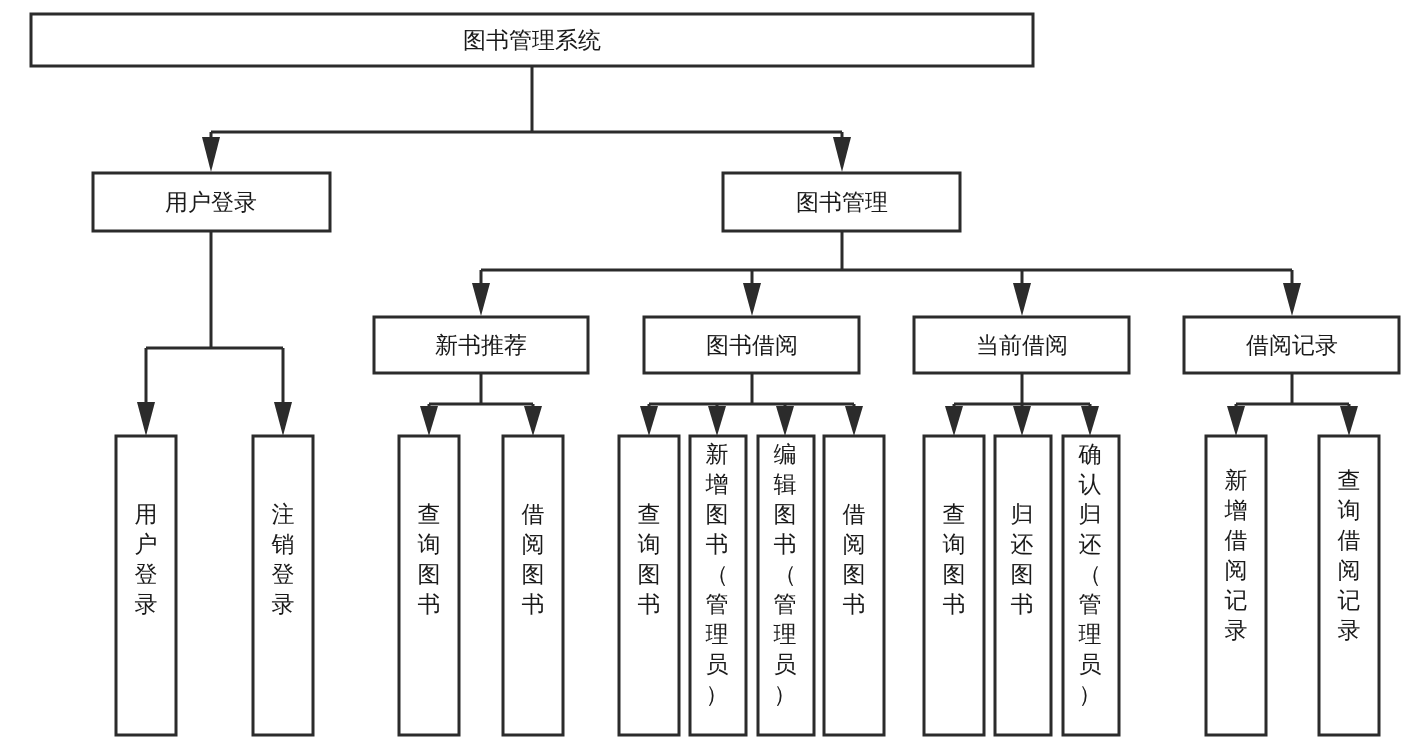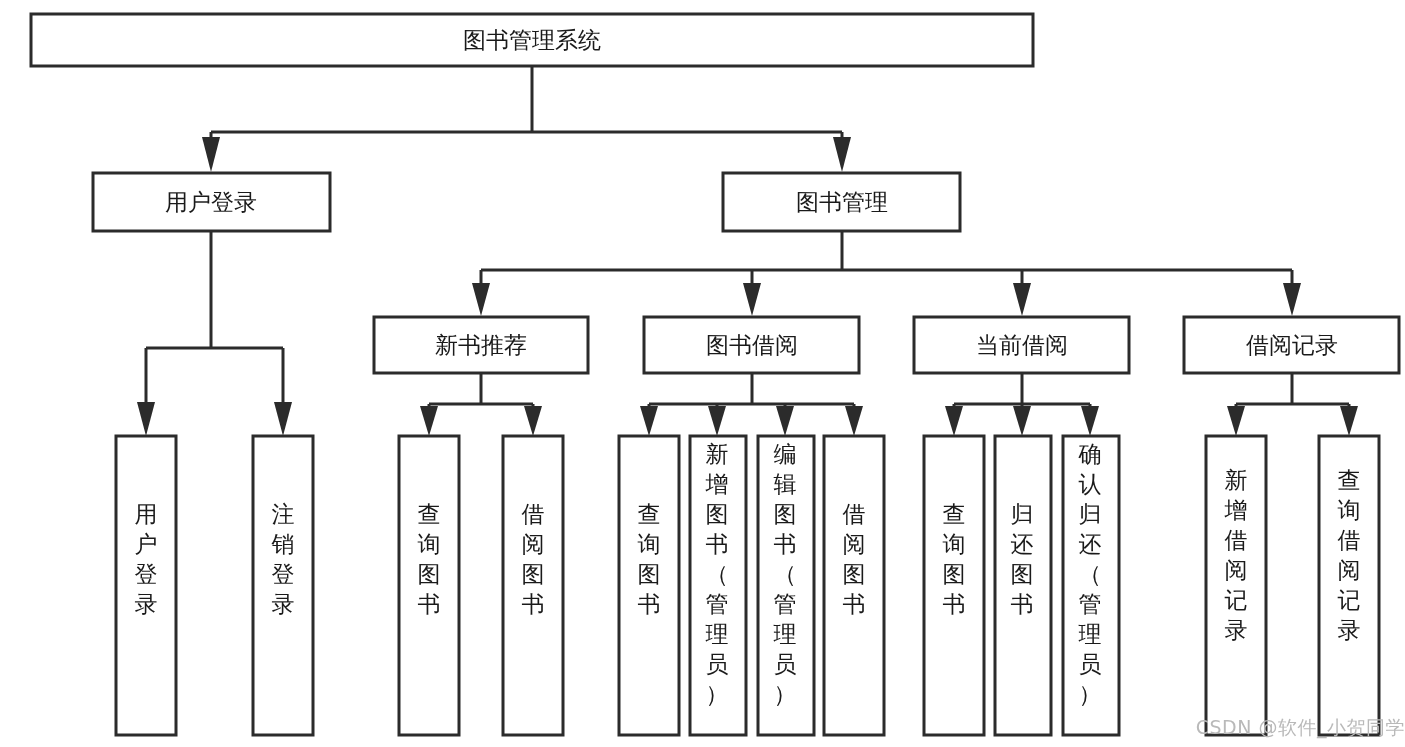--- a/index.html
+++ b/index.html
@@ -239,7 +239,6 @@
 
   </svg>
 
-  <div class="watermark">CSDN @软件_小贺同学</div>
 </div>
 
 </body></html>

